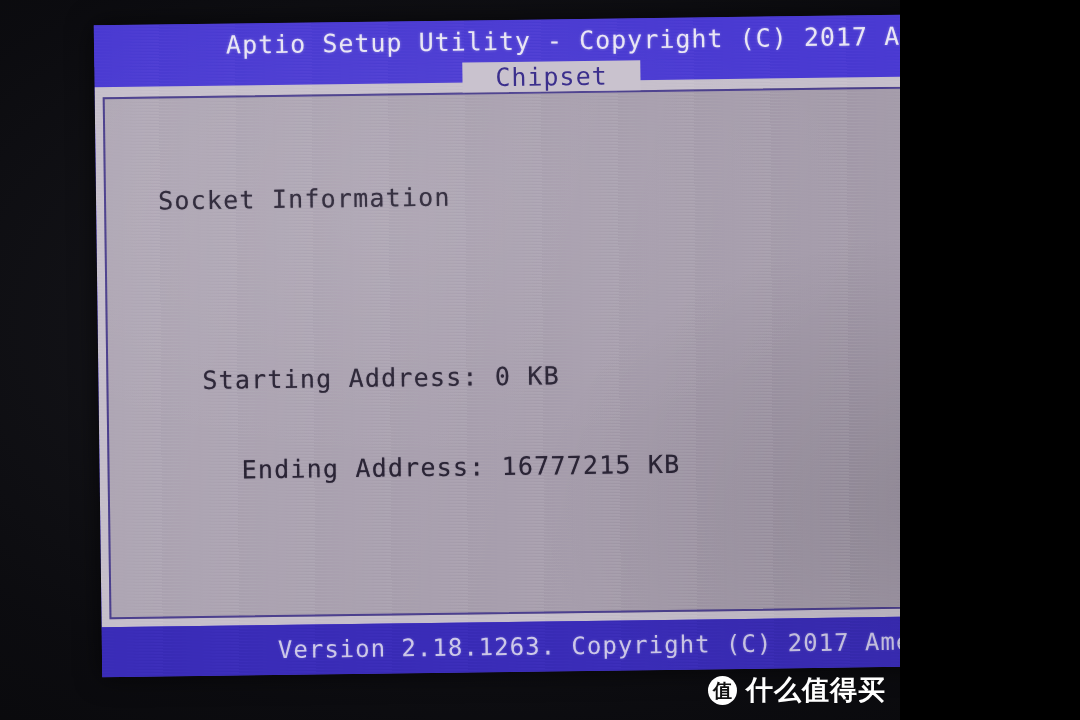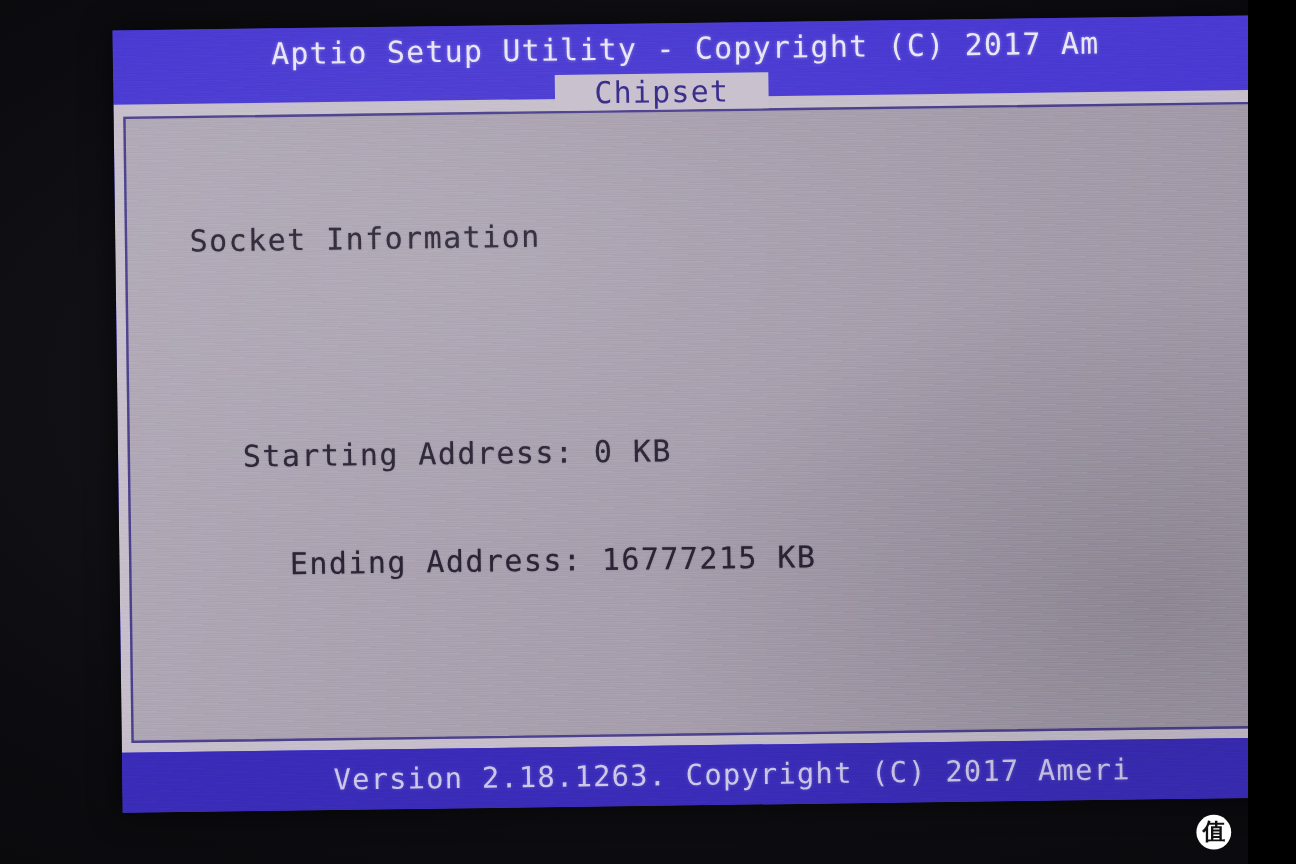--- a/index.html
+++ b/index.html
@@ -9,7 +9,7 @@
   }
   #photo {
     position: relative;
-    width: 1040px;
+    width: 900px;
     height: 720px;
     overflow: hidden;
     background: #0a0a0c;

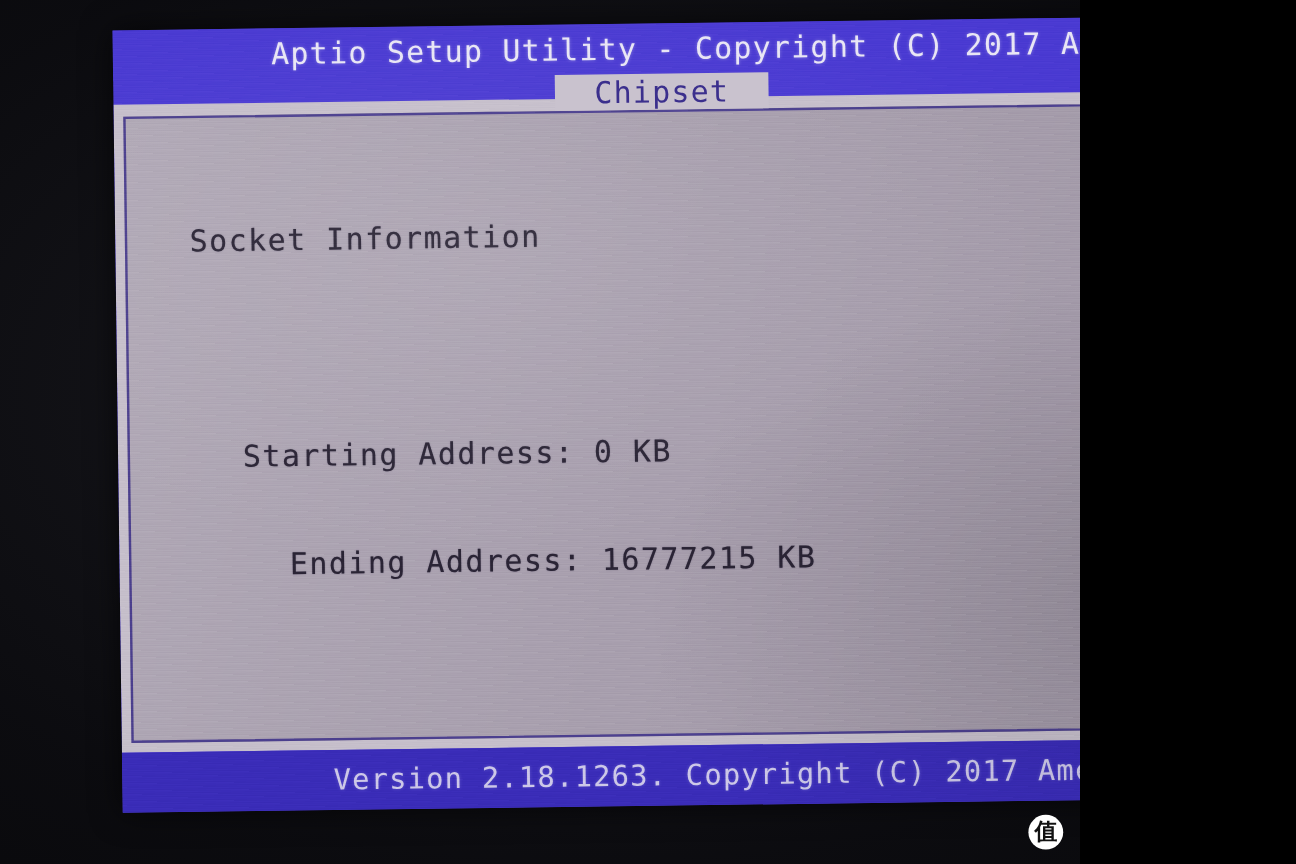--- a/index.html
+++ b/index.html
@@ -217,6 +217,7 @@
 
   <div class="watermark">
     <span class="wm-logo">值</span>
+    <span class="wm-text">什么值得买</span>
   </div>
 
 </div>

